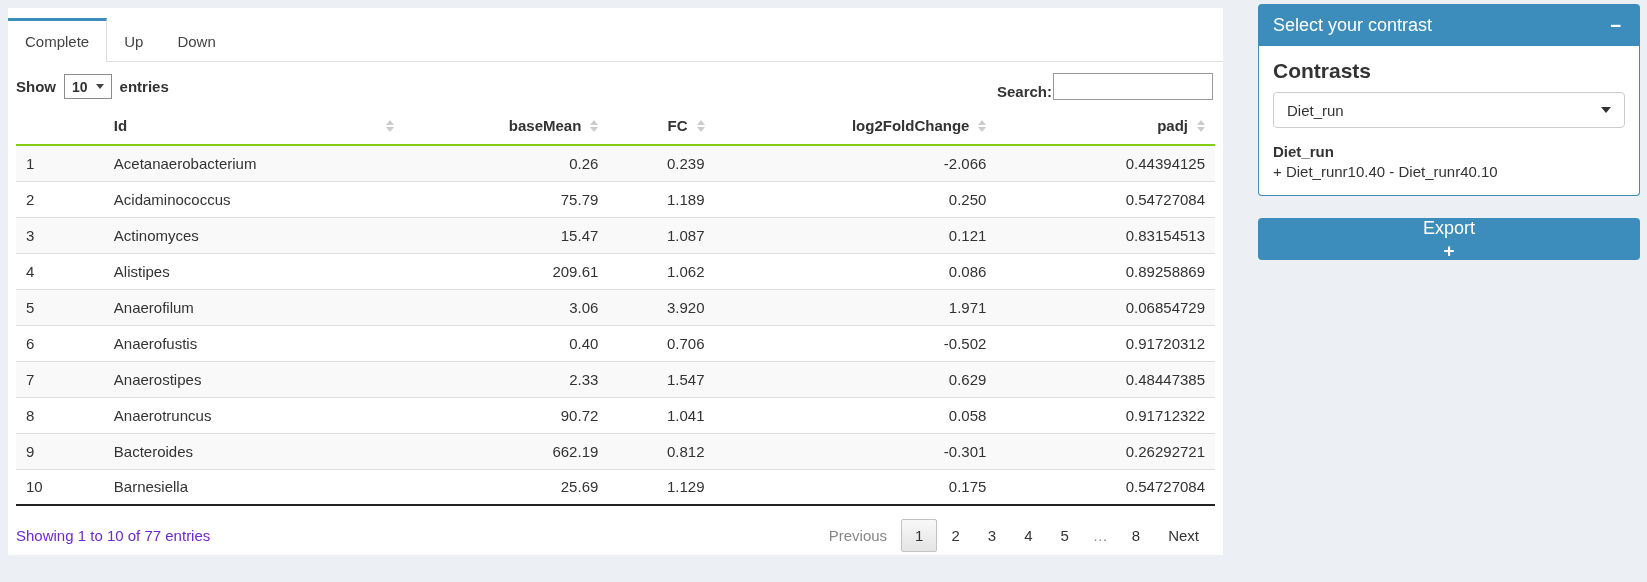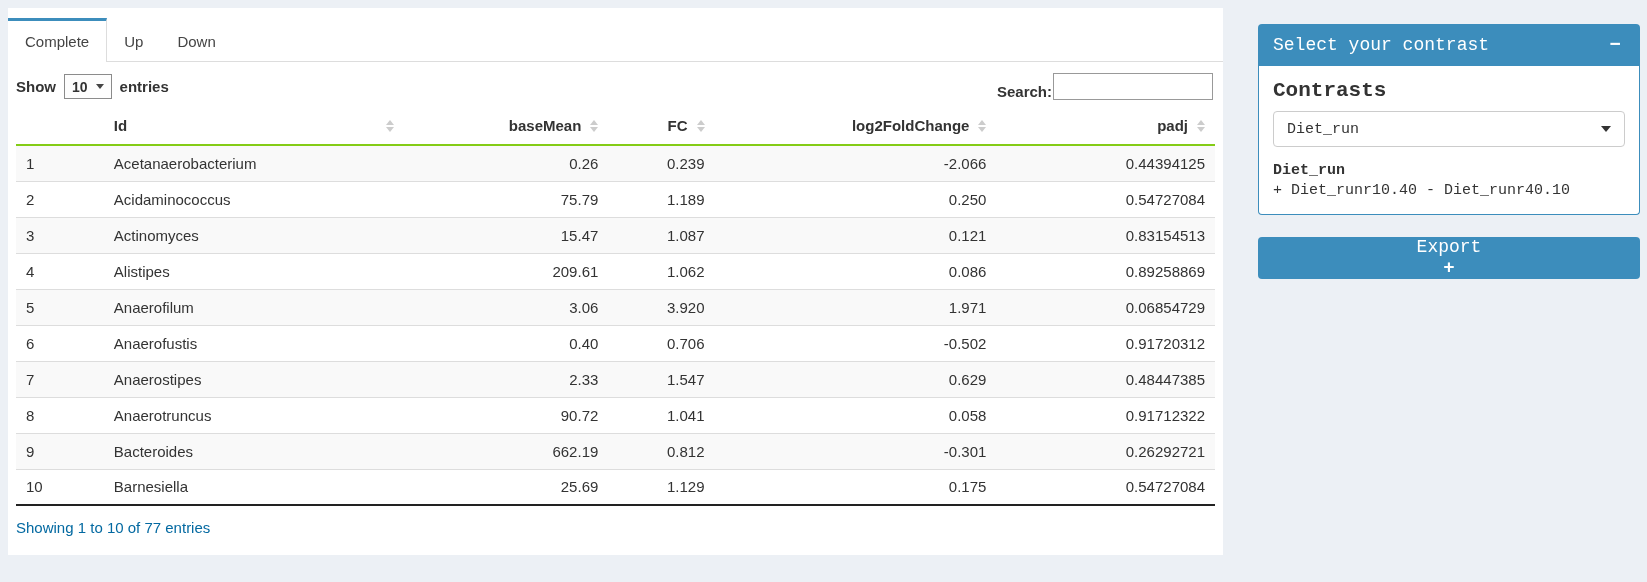--- a/index.html
+++ b/index.html
@@ -58,7 +58,7 @@
   .page-ellipsis { padding:7px 10px; color:#878787; }
 
   
-  .sidebar { position:absolute; left:1258px; top:24px; width:382px;font-family:Liberation Mono, monospace; }
+  .sidebar { position:absolute; left:1258px; top:4px; width:382px; }
   .box { margin-bottom:22px; }
   .box-header { background:#3c8dbc; color:#fff; height:42px; padding:0 15px; display:flex;
                 align-items:center; justify-content:space-between; border-radius:4px 4px 0 0;

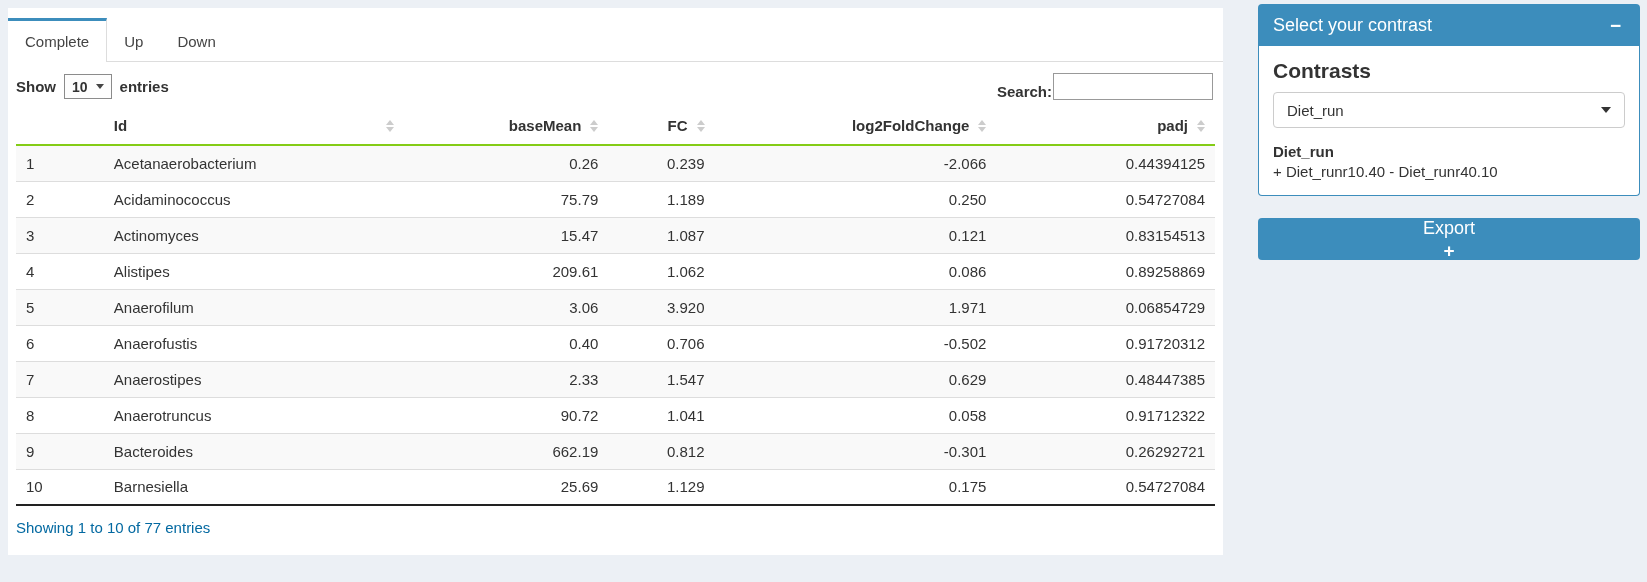--- a/index.html
+++ b/index.html
@@ -49,7 +49,7 @@
   .al { text-align:left; } .ar { text-align:right; }
 
   .tfooter { display:flex; justify-content:space-between; align-items:center; padding:13px 10px 0 8px; }
-  .info { font-size:15px; color:#0369a1; }
+  .info { font-size:15px; color:#6d28d9; }
   .paginate { display:flex; align-items:center; }
   .page-btn { padding:7px 13px; color:#333; cursor:pointer; font-size:15px; border:1px solid transparent; }
   .page-btn.disabled { color:#878787; cursor:default; }

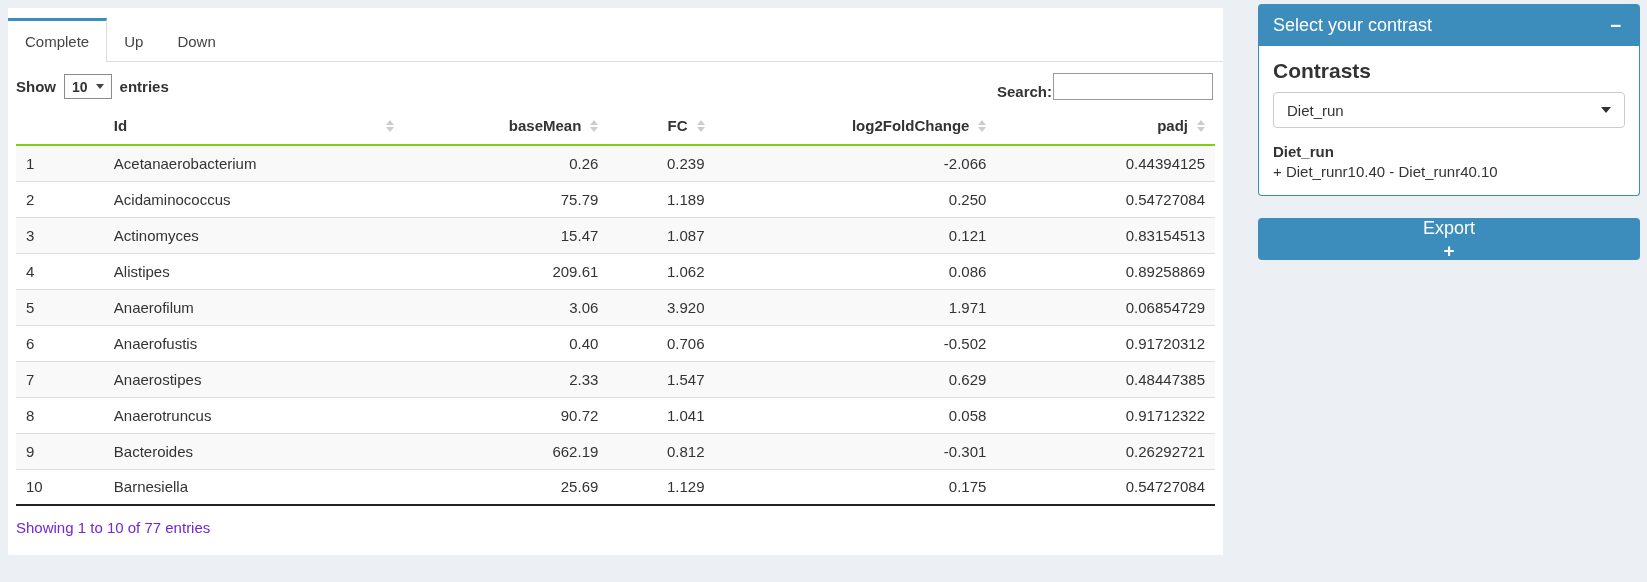--- a/index.html
+++ b/index.html
@@ -255,6 +255,17 @@
 
   <div class="tfooter">
     <div class="info">Showing 1 to 10 of 77 entries</div>
+    <div class="paginate" id="paginate">
+        <span class="page-btn disabled">Previous</span>
+        <span class="page-btn active">1</span>
+        <span class="page-btn">2</span>
+        <span class="page-btn">3</span>
+        <span class="page-btn">4</span>
+        <span class="page-btn">5</span>
+        <span class="page-ellipsis">…</span>
+        <span class="page-btn">8</span>
+        <span class="page-btn">Next</span>
+      </div>
   </div>
 
 </div>

